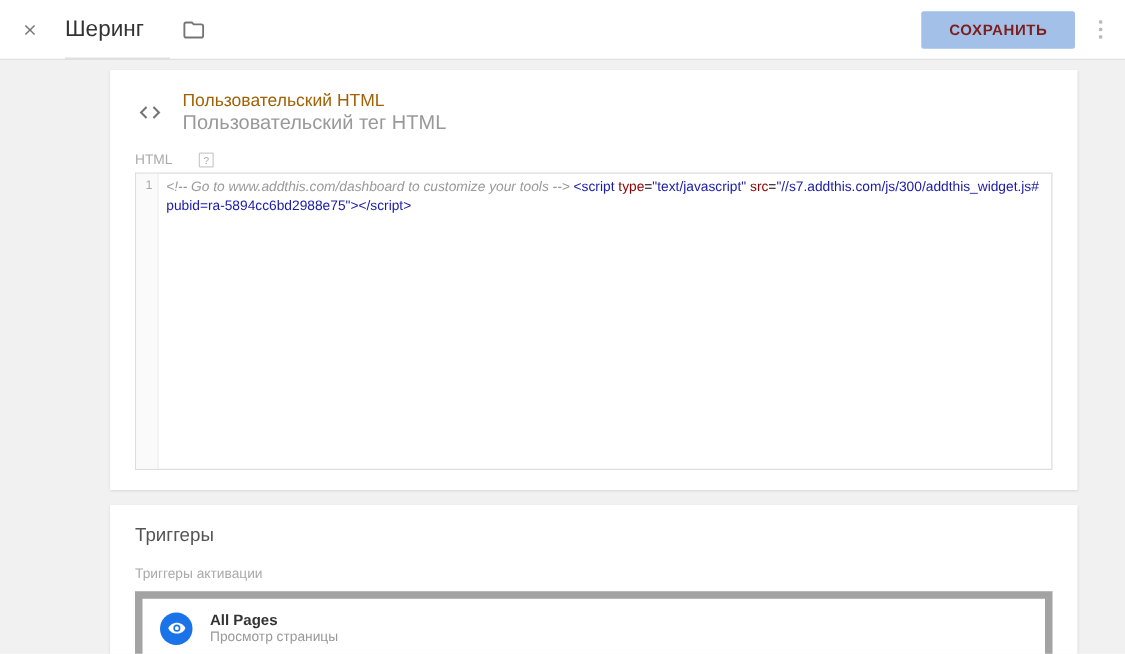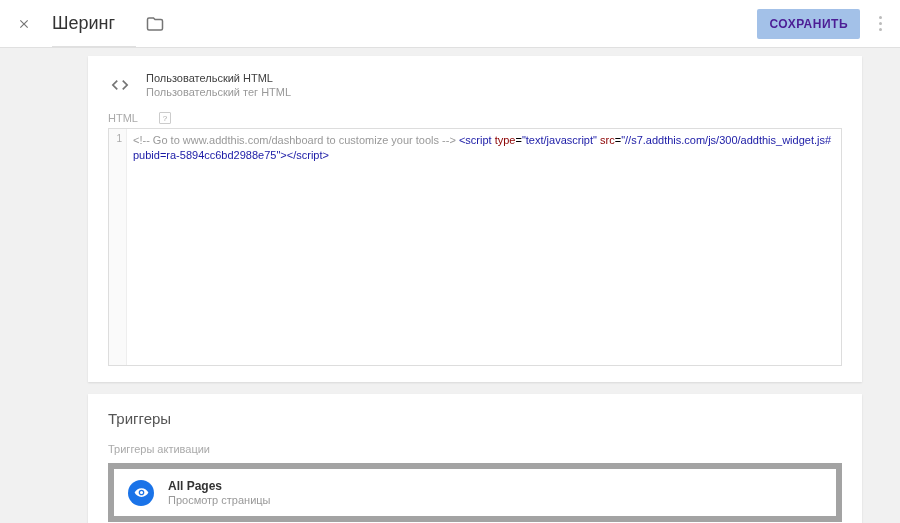--- a/index.html
+++ b/index.html
@@ -13,7 +13,7 @@
   .folder-btn { width:24px; height:24px; margin-left:28px; display:flex; align-items:center; justify-content:center; color:#757575; cursor:pointer; }
   .folder-btn svg { width:18px; height:18px; }
   .spacer { flex:1; }
-  .save-btn { background:#a3c1e8; color:#4c1d95; border:none; padding:8px 12px; font-size:12px; font-weight:bold; letter-spacing:0.5px; cursor:pointer; border-radius:2px; }
+  .save-btn { background:#a3c1e8; color:#7f1d1d; border:none; padding:8px 22px; font-size:12px; font-weight:bold; letter-spacing:0.5px; cursor:pointer; border-radius:2px; }
   .menu-btn { width:16px; display:flex; flex-direction:column; align-items:center; gap:3px; margin-left:12px; cursor:pointer; }
   .menu-btn span { width:3px; height:3px; background:#bbb; border-radius:50%; }
   .panel { background:#fff; margin:8px 38px 0 88px; padding:16px 20px; box-shadow:0 1px 2px rgba(0,0,0,0.1); }

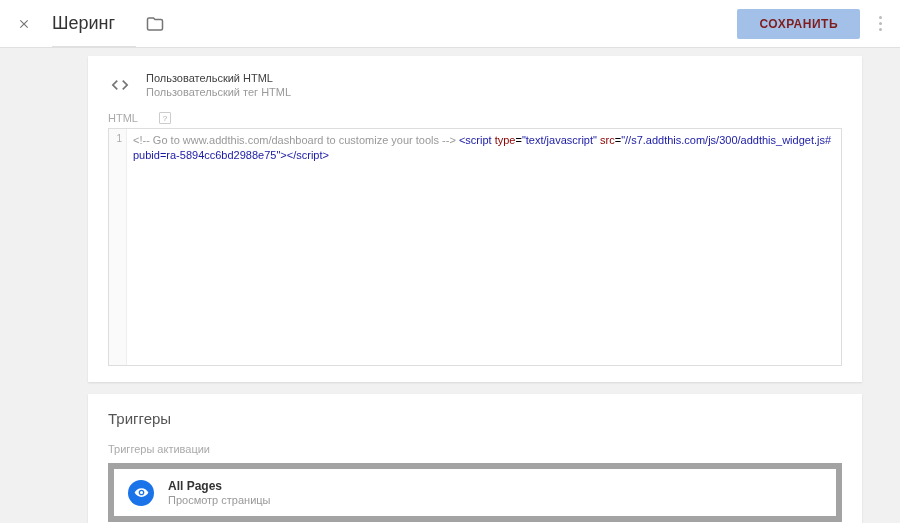--- a/index.html
+++ b/index.html
@@ -20,7 +20,7 @@
   .tag-header { display:flex; align-items:center; gap:14px; margin-bottom:14px; }
   .code-icon { width:24px; height:24px; display:flex; align-items:center; justify-content:center; color:#757575; }
   .code-icon svg { width:20px; height:20px; }
-  .tag-title { font-size:11px; color:#404040; }
+  .tag-title { font-size:14px; color:#a16207; }
   .tag-sub { font-size:11px; color:#999; margin-top:2px; }
   .html-label-row { display:flex; align-items:center; gap:21px; margin-bottom:4px; }
   .html-label { font-size:11px; color:#aaa; }

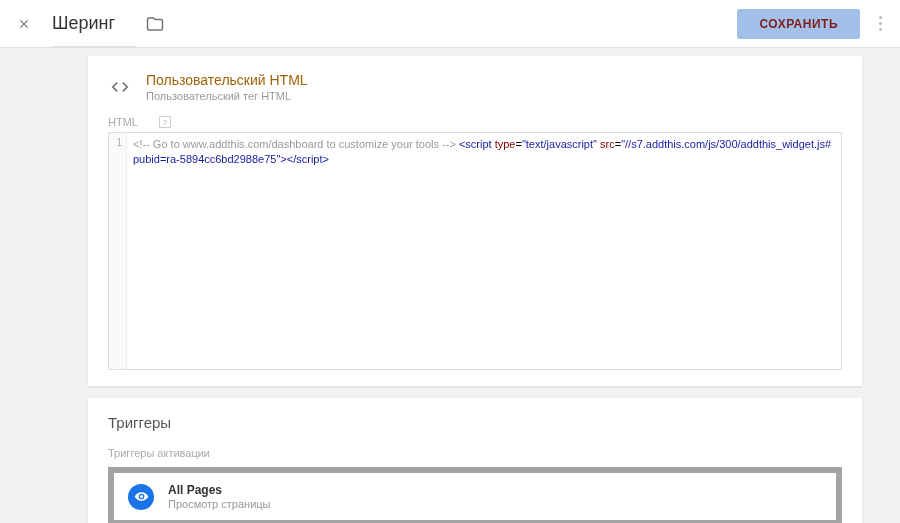--- a/index.html
+++ b/index.html
@@ -21,7 +21,7 @@
   .code-icon { width:24px; height:24px; display:flex; align-items:center; justify-content:center; color:#757575; }
   .code-icon svg { width:20px; height:20px; }
   .tag-title { font-size:14px; color:#a16207; }
-  .tag-sub { font-size:11px; color:#999; margin-top:2px; }
+  .tag-sub { font-size:16px; color:#999; margin-top:2px; }
   .html-label-row { display:flex; align-items:center; gap:21px; margin-bottom:4px; }
   .html-label { font-size:11px; color:#aaa; }
   .help-icon { width:12px; height:12px; border:1px solid #ccc; display:flex; align-items:center; justify-content:center; font-size:8px; color:#aaa; border-radius:1px; }

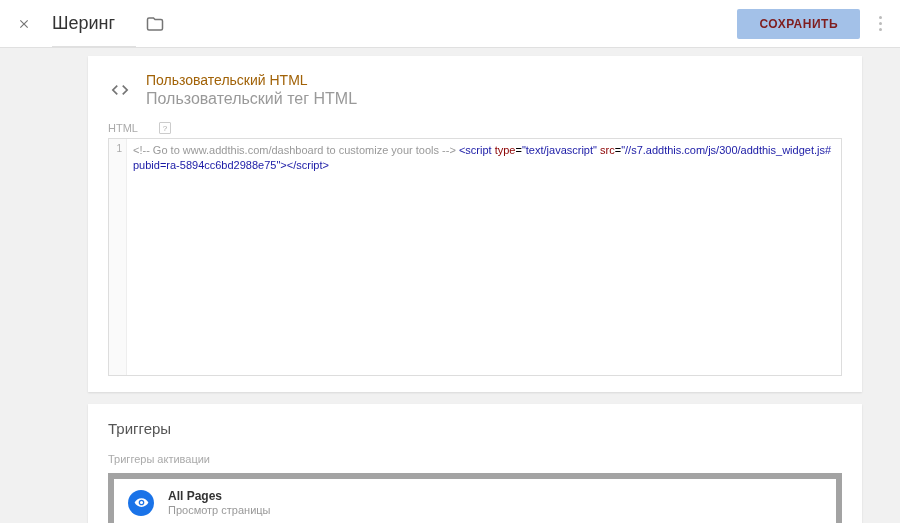--- a/index.html
+++ b/index.html
@@ -28,7 +28,7 @@
   .editor { border:1px solid #ddd; display:flex; height:238px; font-family:"Courier New",monospace; font-size:11px; }
   .gutter { width:18px; background:#fafafa; border-right:1px solid #eee; text-align:right; padding:4px 4px 0 0; color:#aaa; font-size:10px; }
   .code-area { flex:1; padding:4px 6px; line-height:1.4; white-space:pre-wrap; word-break:break-all; overflow:hidden; }
-  .c-comment { color:#999; }
+  .c-comment { color:#999;font-style:italic; }
   .c-tag { color:#1a1aa6; }
   .c-attr { color:#8b0000;margin-top:24px; }
   .c-val { color:#1a1aa6; }

